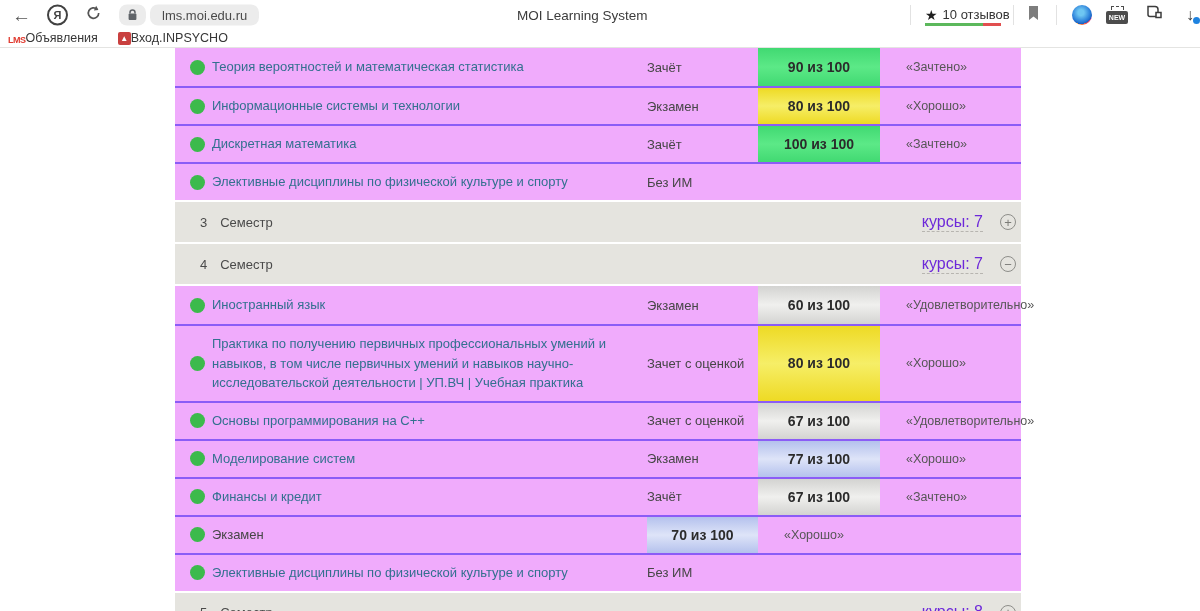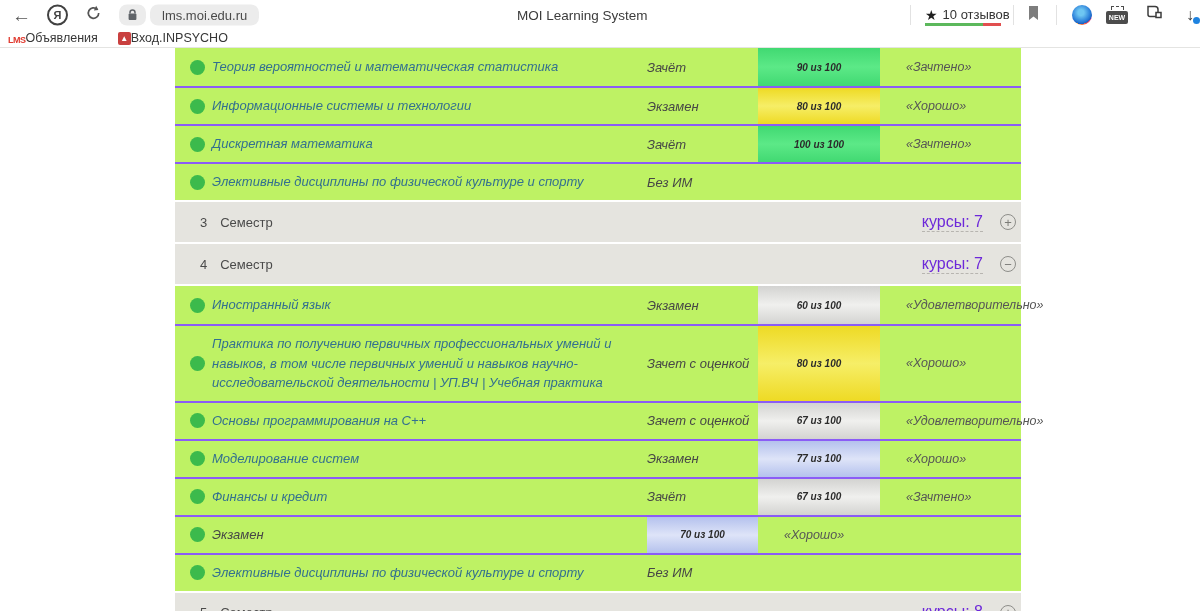--- a/index.html
+++ b/index.html
@@ -48,7 +48,7 @@
   .table-wrap { position:absolute; top:48px; left:175px; width:846px; }
   .row { width:846px; }
   .row.course { display:grid; grid-template-columns:37px 435px 111px 122px 1fr;
-                align-items:center; min-height:38px; background:#bef264;font-style:italic; }
+                align-items:center; min-height:38px; background:#f0abfc; }
   .row.course + .row.course { border-top:2px solid #8b5cf6; }
   .dot { width:15px; height:15px; border-radius:50%; background:#3cba4c; margin-left:15px; }
   .name { font-size:13px; line-height:1.5; color:#33708f; text-decoration:none;

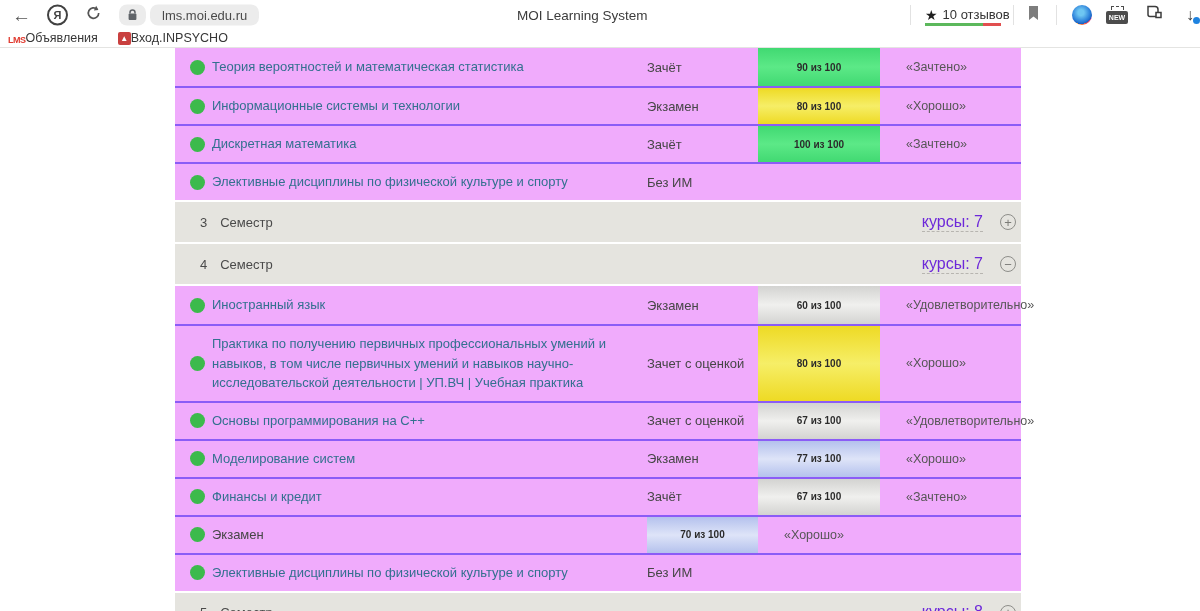--- a/index.html
+++ b/index.html
@@ -56,7 +56,7 @@
   .exam { font-size:13px; color:#464646; white-space:nowrap; }
   .badge-cell { align-self:stretch; display:flex; }
   .badge { flex:1; display:flex; align-items:center; justify-content:center;
-           font-size:10px; font-weight:600; color:#2b2b2b; white-space:nowrap; }
+           font-size:14px; font-weight:600; color:#2b2b2b; white-space:nowrap; }
   .badge-green  { background:linear-gradient(180deg,#41d972 0%,#5ce987 50%,#41d972 100%); }
   .badge-yellow { background:linear-gradient(180deg,#eeda24 0%,#f6ee67 50%,#eeda24 100%); }
   .badge-gray   { background:linear-gradient(180deg,#d3d3d1 0%,#f0f0ee 50%,#d3d3d1 100%); }

